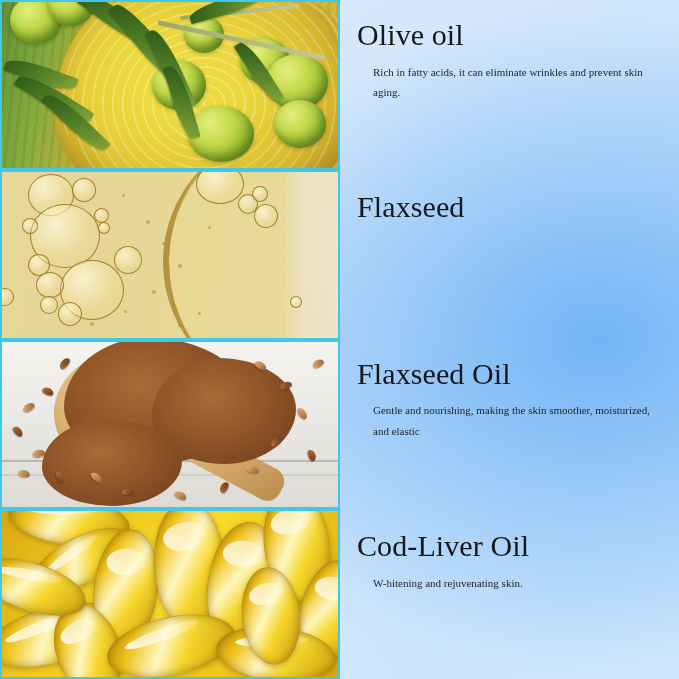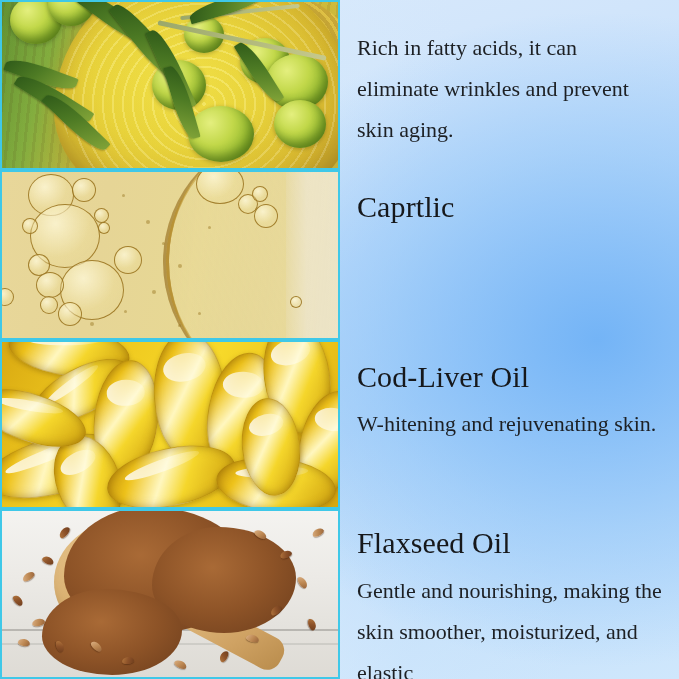--- a/index.html
+++ b/index.html
@@ -253,6 +253,7 @@
         </div>
       </div>
       <div class="txt">
+        <h2 class="title">Olive oil</h2>
         <p class="desc">Rich in fatty acids, it can eliminate wrinkles and prevent skin aging.</p>
       </div>
     </div>

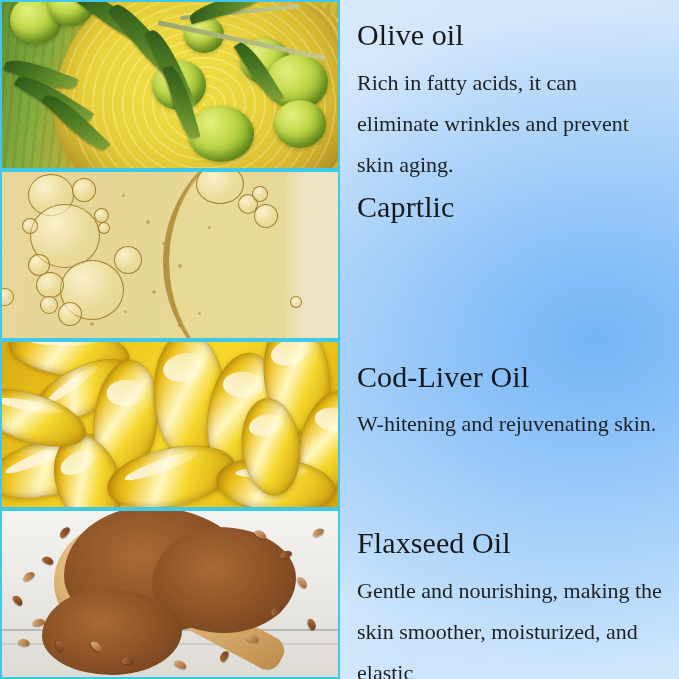--- a/index.html
+++ b/index.html
@@ -205,8 +205,8 @@
     letter-spacing: .1px;
   }
   .desc {
-    margin: 9px 0 0 0;
-    font-size: 22px;
+    margin: 9px 0 0 16px;
+    font-size: 11px;
     line-height: 1.87;
     color: #1d2024;
     max-width: 312px;

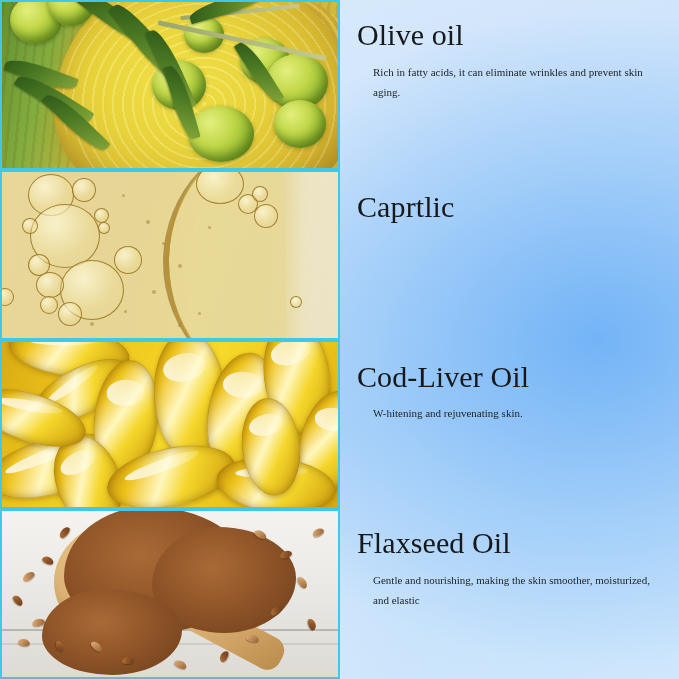--- a/index.html
+++ b/index.html
@@ -296,7 +296,7 @@
         </div>
       </div>
       <div class="txt">
-        <h2 class="title">Caprtlic</h2>
+        <h2 class="title">Flaxseed</h2>
       </div>
     </div>
 

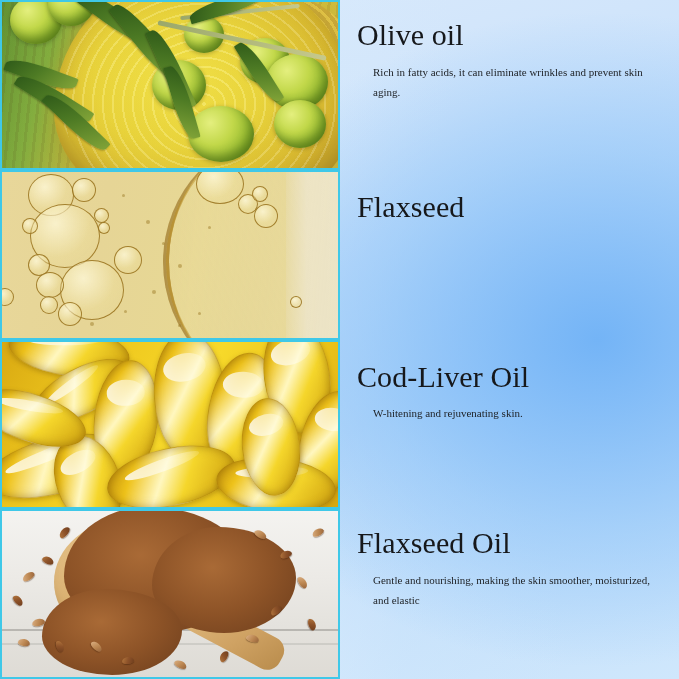--- a/index.html
+++ b/index.html
@@ -297,30 +297,6 @@
       </div>
       <div class="txt">
         <h2 class="title">Flaxseed</h2>
-      </div>
-    </div>
-
-    <div class="row row-3">
-      <div class="pic-wrap">
-        <div class="pic cod">
-          <div class="cap" style="left:-18px; top:96px;  width:140px; height:54px; transform:rotate(-14deg);"></div>
-          <div class="cap" style="left:6px;   top:-16px; width:120px; height:48px; transform:rotate(8deg);"></div>
-          <div class="cap" style="left:26px;  top:26px;  width:104px; height:44px; transform:rotate(-28deg);"></div>
-          <div class="cap" style="left:92px;  top:18px;  width:62px;  height:116px; transform:rotate(6deg);"></div>
-          <div class="cap" style="left:152px; top:-10px; width:70px;  height:128px; transform:rotate(-4deg);"></div>
-          <div class="cap" style="left:206px; top:10px;  width:66px;  height:120px; transform:rotate(10deg);"></div>
-          <div class="cap" style="left:262px; top:-22px; width:64px;  height:112px; transform:rotate(-8deg);"></div>
-          <div class="cap" style="left:298px; top:48px;  width:58px;  height:104px; transform:rotate(14deg);"></div>
-          <div class="cap" style="left:54px;  top:92px;  width:62px;  height:92px;  transform:rotate(-20deg);"></div>
-          <div class="cap" style="left:104px; top:106px; width:128px; height:56px;  transform:rotate(-12deg);"></div>
-          <div class="cap" style="left:214px; top:116px; width:118px; height:52px;  transform:rotate(6deg);"></div>
-          <div class="cap" style="left:-26px; top:52px;  width:110px; height:46px;  transform:rotate(18deg);"></div>
-          <div class="cap" style="left:240px; top:56px;  width:56px;  height:96px;  transform:rotate(-6deg);"></div>
-        </div>
-      </div>
-      <div class="txt">
-        <h2 class="title">Cod-Liver Oil</h2>
-        <p class="desc">W-hitening and rejuvenating skin.</p>
       </div>
     </div>
 
@@ -363,6 +339,30 @@
       </div>
     </div>
 
+    <div class="row row-3">
+      <div class="pic-wrap">
+        <div class="pic cod">
+          <div class="cap" style="left:-18px; top:96px;  width:140px; height:54px; transform:rotate(-14deg);"></div>
+          <div class="cap" style="left:6px;   top:-16px; width:120px; height:48px; transform:rotate(8deg);"></div>
+          <div class="cap" style="left:26px;  top:26px;  width:104px; height:44px; transform:rotate(-28deg);"></div>
+          <div class="cap" style="left:92px;  top:18px;  width:62px;  height:116px; transform:rotate(6deg);"></div>
+          <div class="cap" style="left:152px; top:-10px; width:70px;  height:128px; transform:rotate(-4deg);"></div>
+          <div class="cap" style="left:206px; top:10px;  width:66px;  height:120px; transform:rotate(10deg);"></div>
+          <div class="cap" style="left:262px; top:-22px; width:64px;  height:112px; transform:rotate(-8deg);"></div>
+          <div class="cap" style="left:298px; top:48px;  width:58px;  height:104px; transform:rotate(14deg);"></div>
+          <div class="cap" style="left:54px;  top:92px;  width:62px;  height:92px;  transform:rotate(-20deg);"></div>
+          <div class="cap" style="left:104px; top:106px; width:128px; height:56px;  transform:rotate(-12deg);"></div>
+          <div class="cap" style="left:214px; top:116px; width:118px; height:52px;  transform:rotate(6deg);"></div>
+          <div class="cap" style="left:-26px; top:52px;  width:110px; height:46px;  transform:rotate(18deg);"></div>
+          <div class="cap" style="left:240px; top:56px;  width:56px;  height:96px;  transform:rotate(-6deg);"></div>
+        </div>
+      </div>
+      <div class="txt">
+        <h2 class="title">Cod-Liver Oil</h2>
+        <p class="desc">W-hitening and rejuvenating skin.</p>
+      </div>
+    </div>
+
   </div>
 </div>
 

